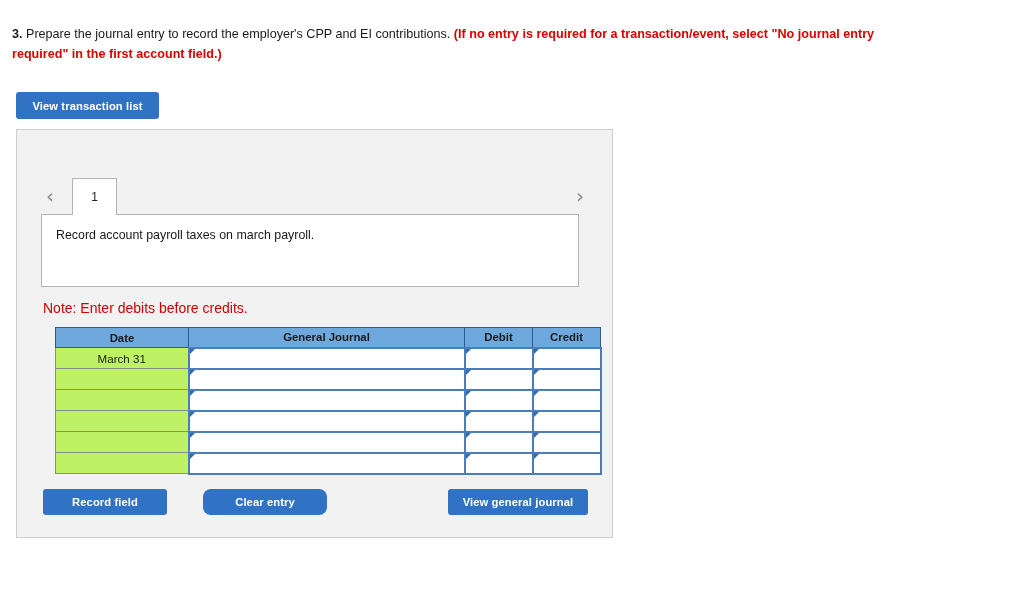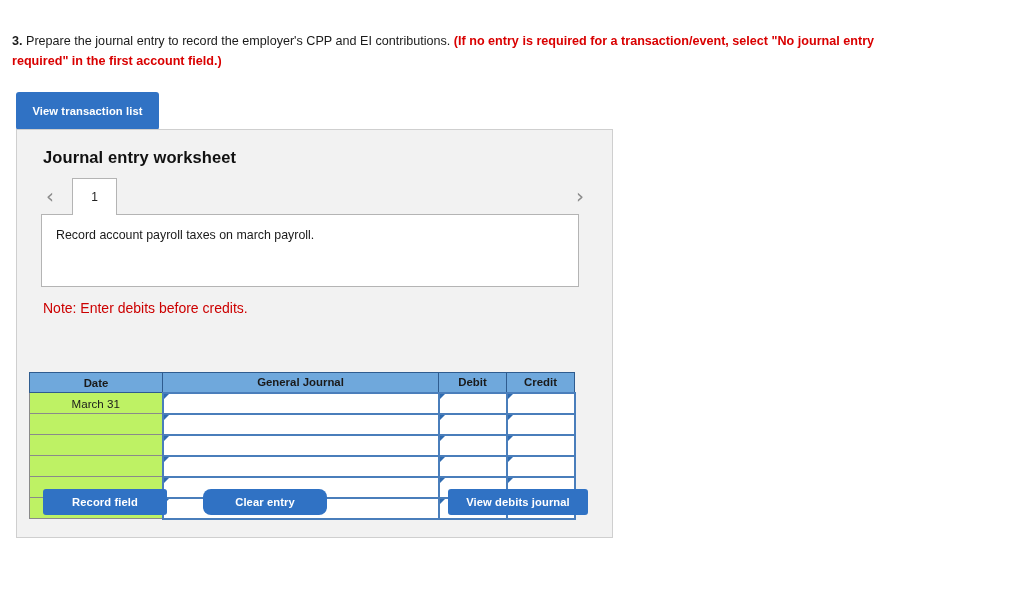--- a/index.html
+++ b/index.html
@@ -18,7 +18,7 @@
   .question {
     position: absolute;
     left: 12px;
-    top: 32px;
+    top: 25px;
     width: 880px;
     font-size: 12.6px;
     line-height: 1.55;

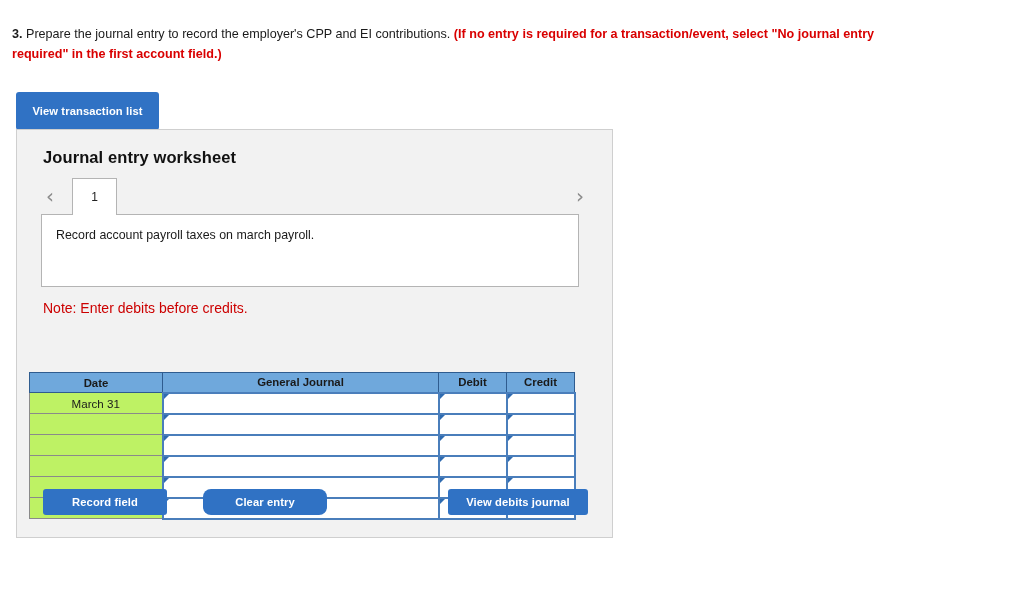--- a/index.html
+++ b/index.html
@@ -48,7 +48,7 @@
     left: 16px;
     top: 92px;
     width: 143px;
-    height: 38px;
+    height: 27px;
   }
 
   

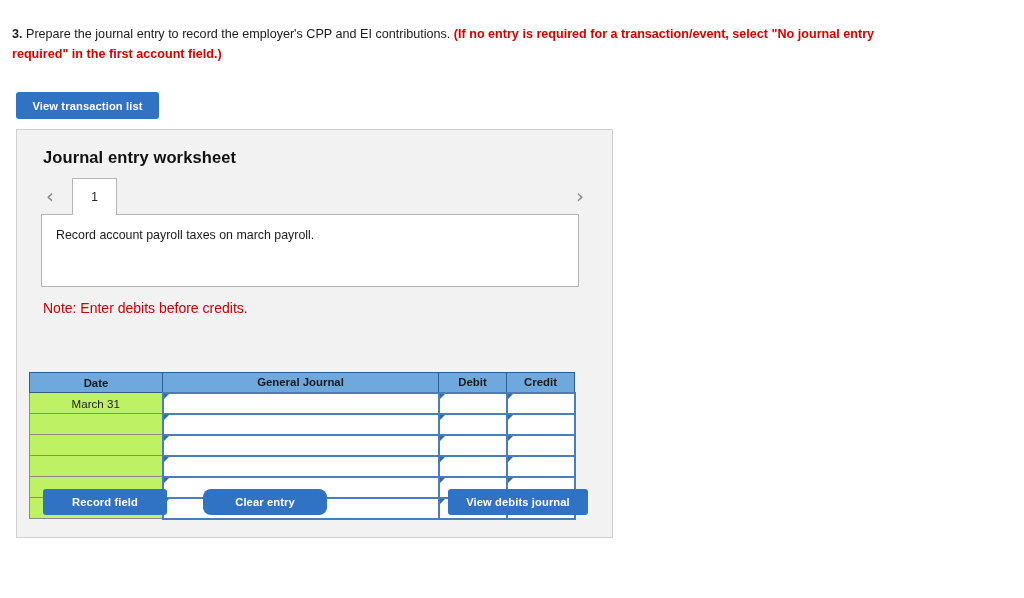--- a/index.html
+++ b/index.html
@@ -214,7 +214,6 @@
 
 <div class="panel">
 
-  <div class="panel-title">Journal entry worksheet</div>
 
   <div class="tabstrip">
     <div class="chev chev-prev">‹</div>

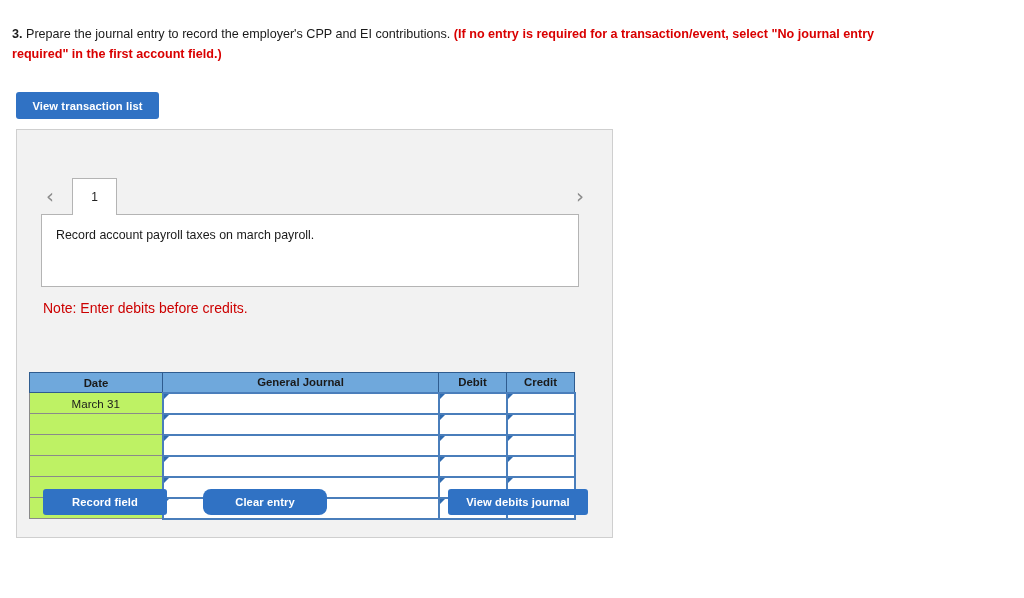--- a/index.html
+++ b/index.html
@@ -140,13 +140,12 @@
   
   .jtable {
     position: absolute;
-    left: 12px;
+    left: 38px;
     top: 197px;
     width: 545px;
     border-collapse: collapse;
     table-layout: fixed;
     font-size: 11.6px;
-    margin-top: 45px;
   }
   .jtable th {
     background: #6fa8dc;

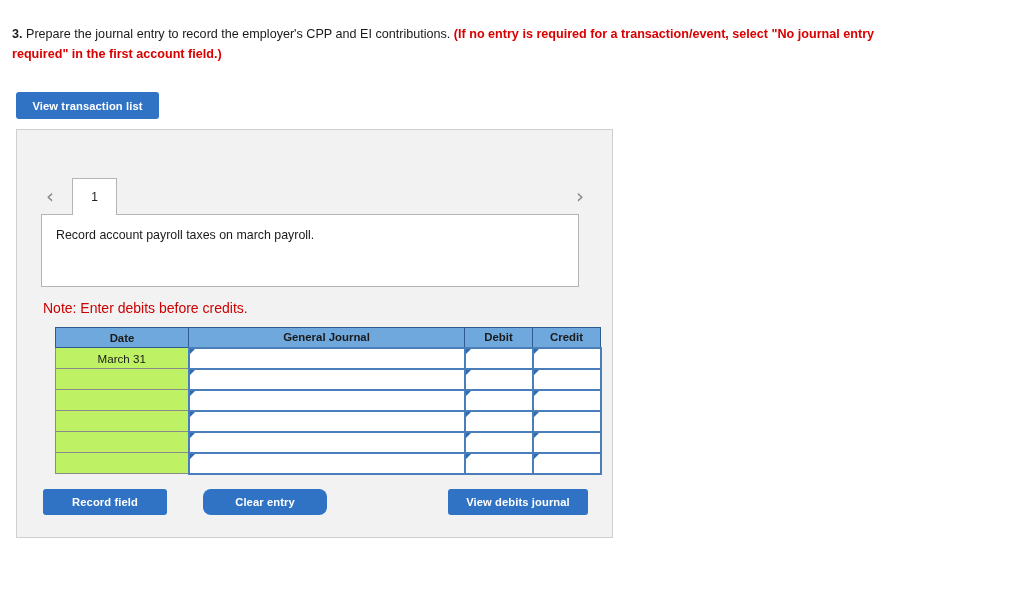--- a/index.html
+++ b/index.html
@@ -281,7 +281,7 @@
 
   <button class="btn btn-record">Record field</button>
   <button class="btn btn-clear">Clear entry</button>
-  <button class="btn btn-viewgj">View debits journal</button>
+  <button class="btn btn-viewgj">View general journal</button>
 
 </div>
 

